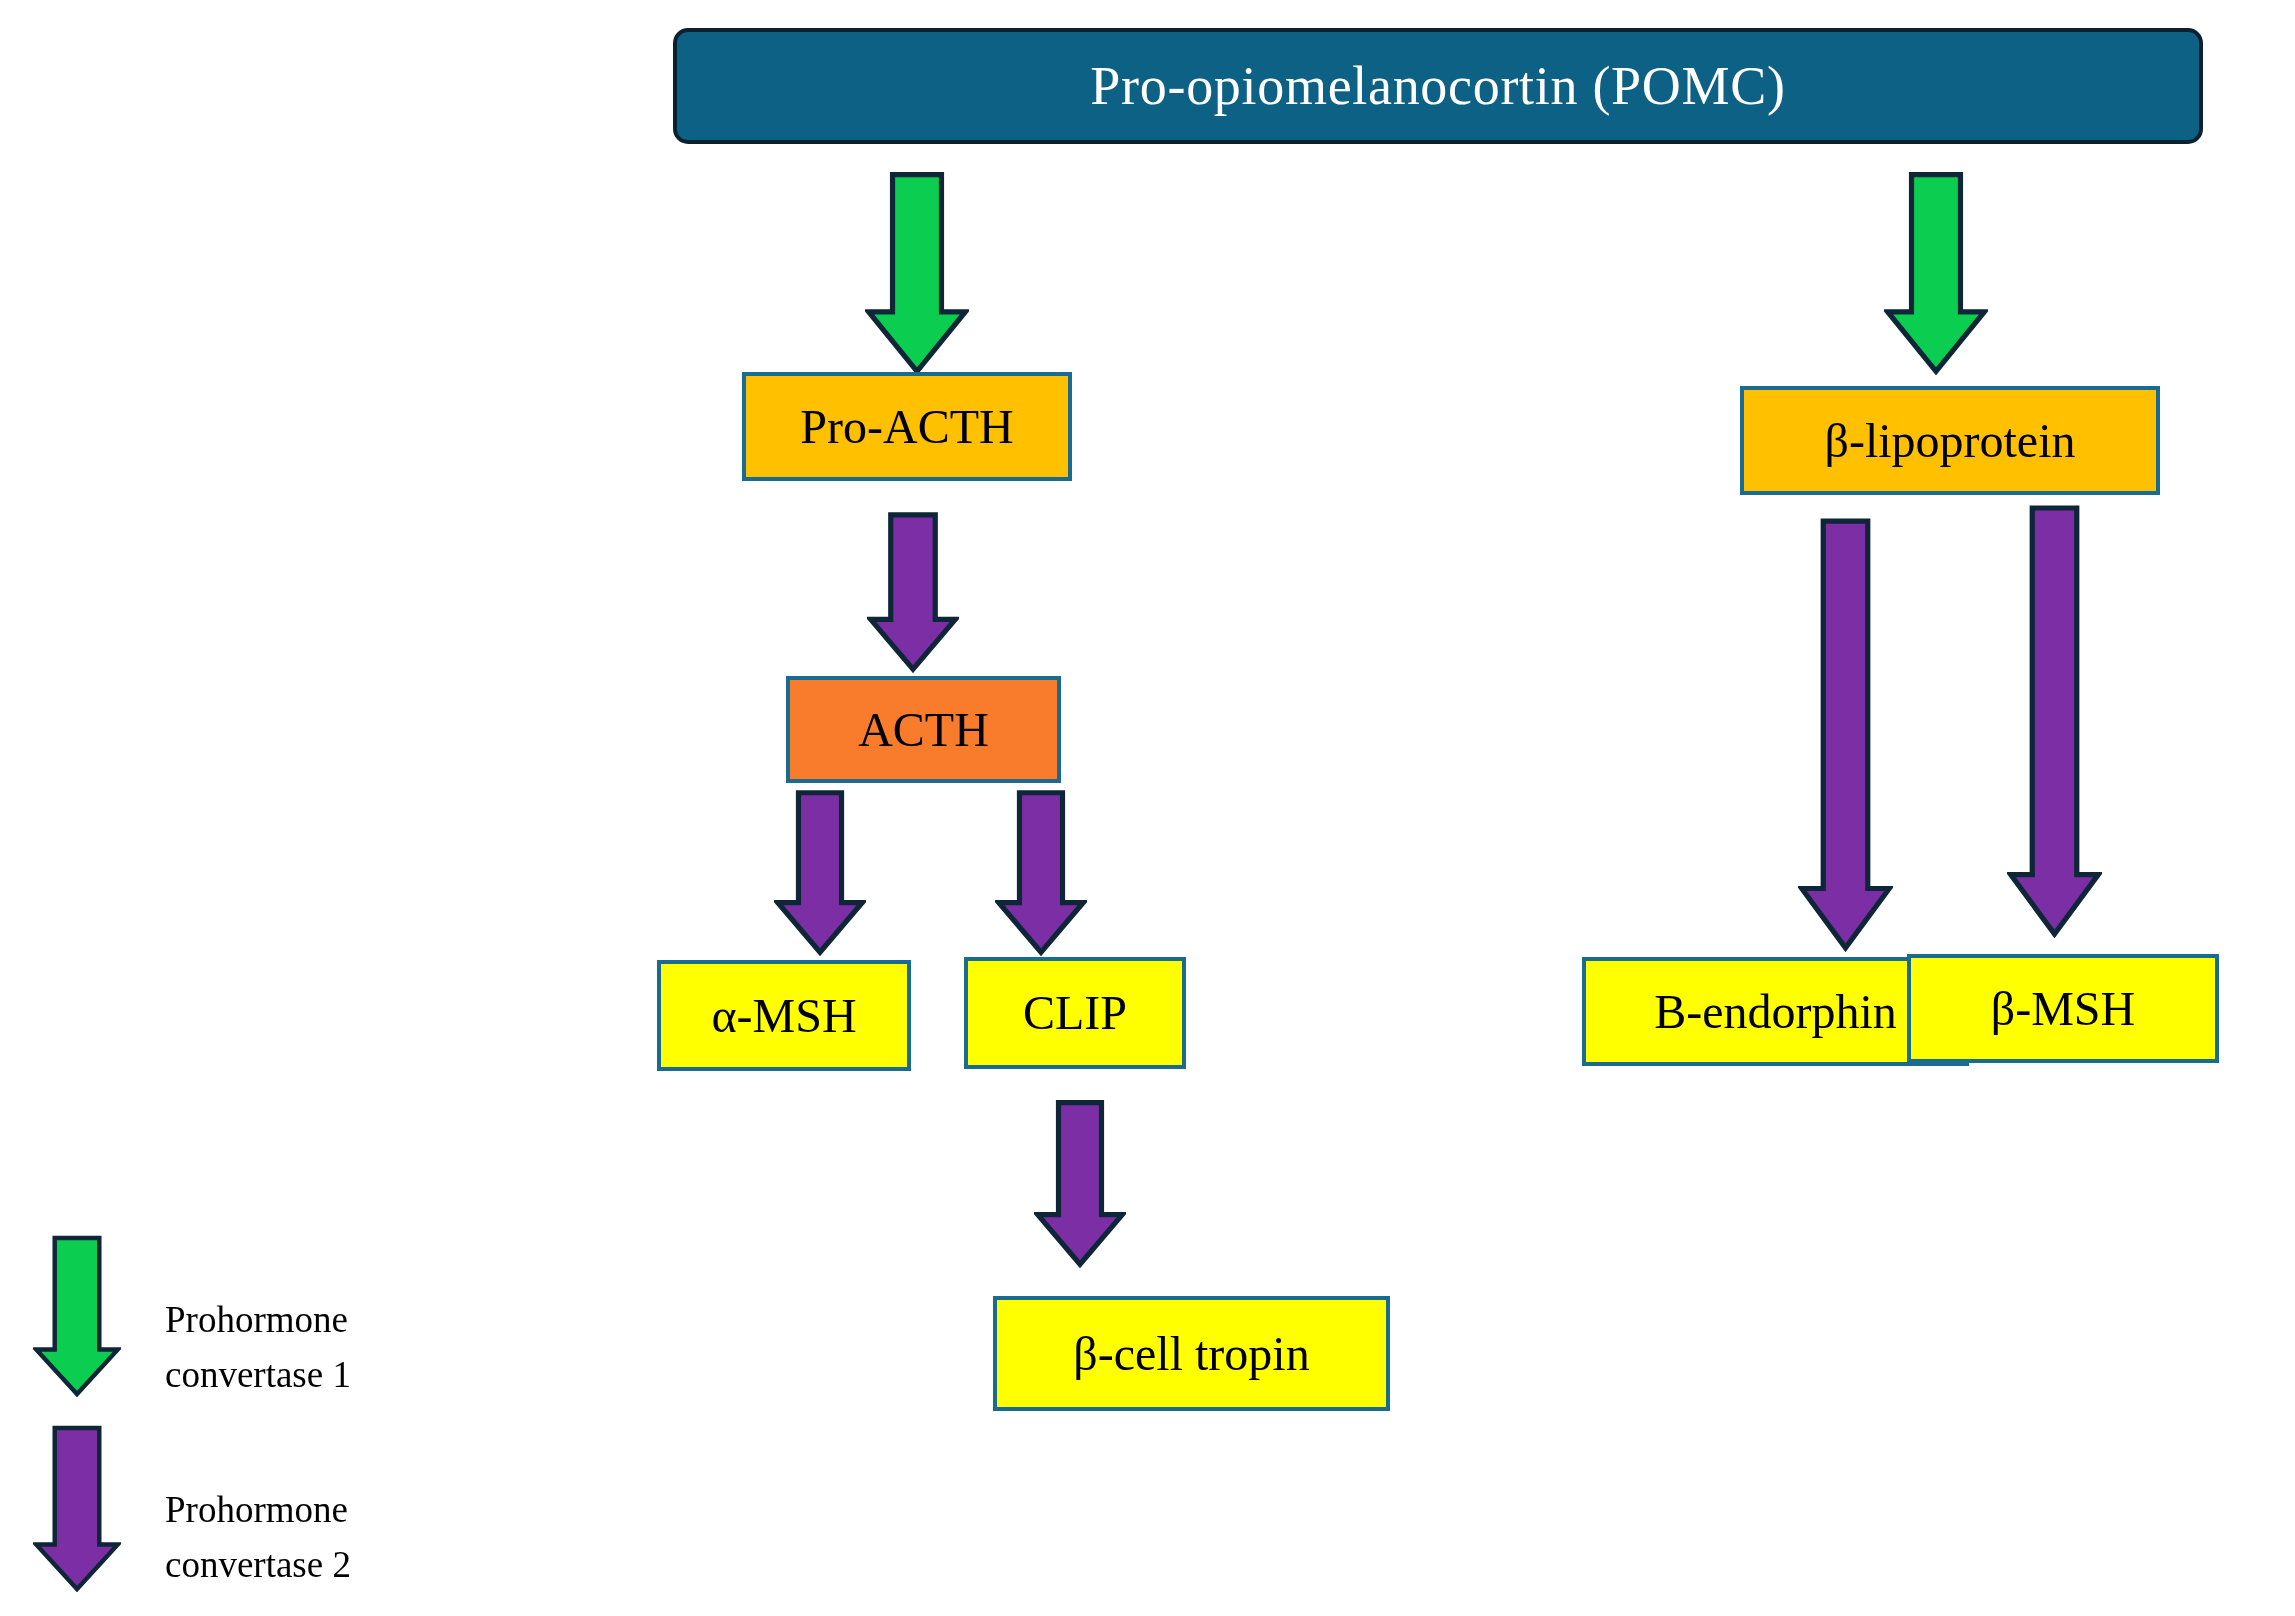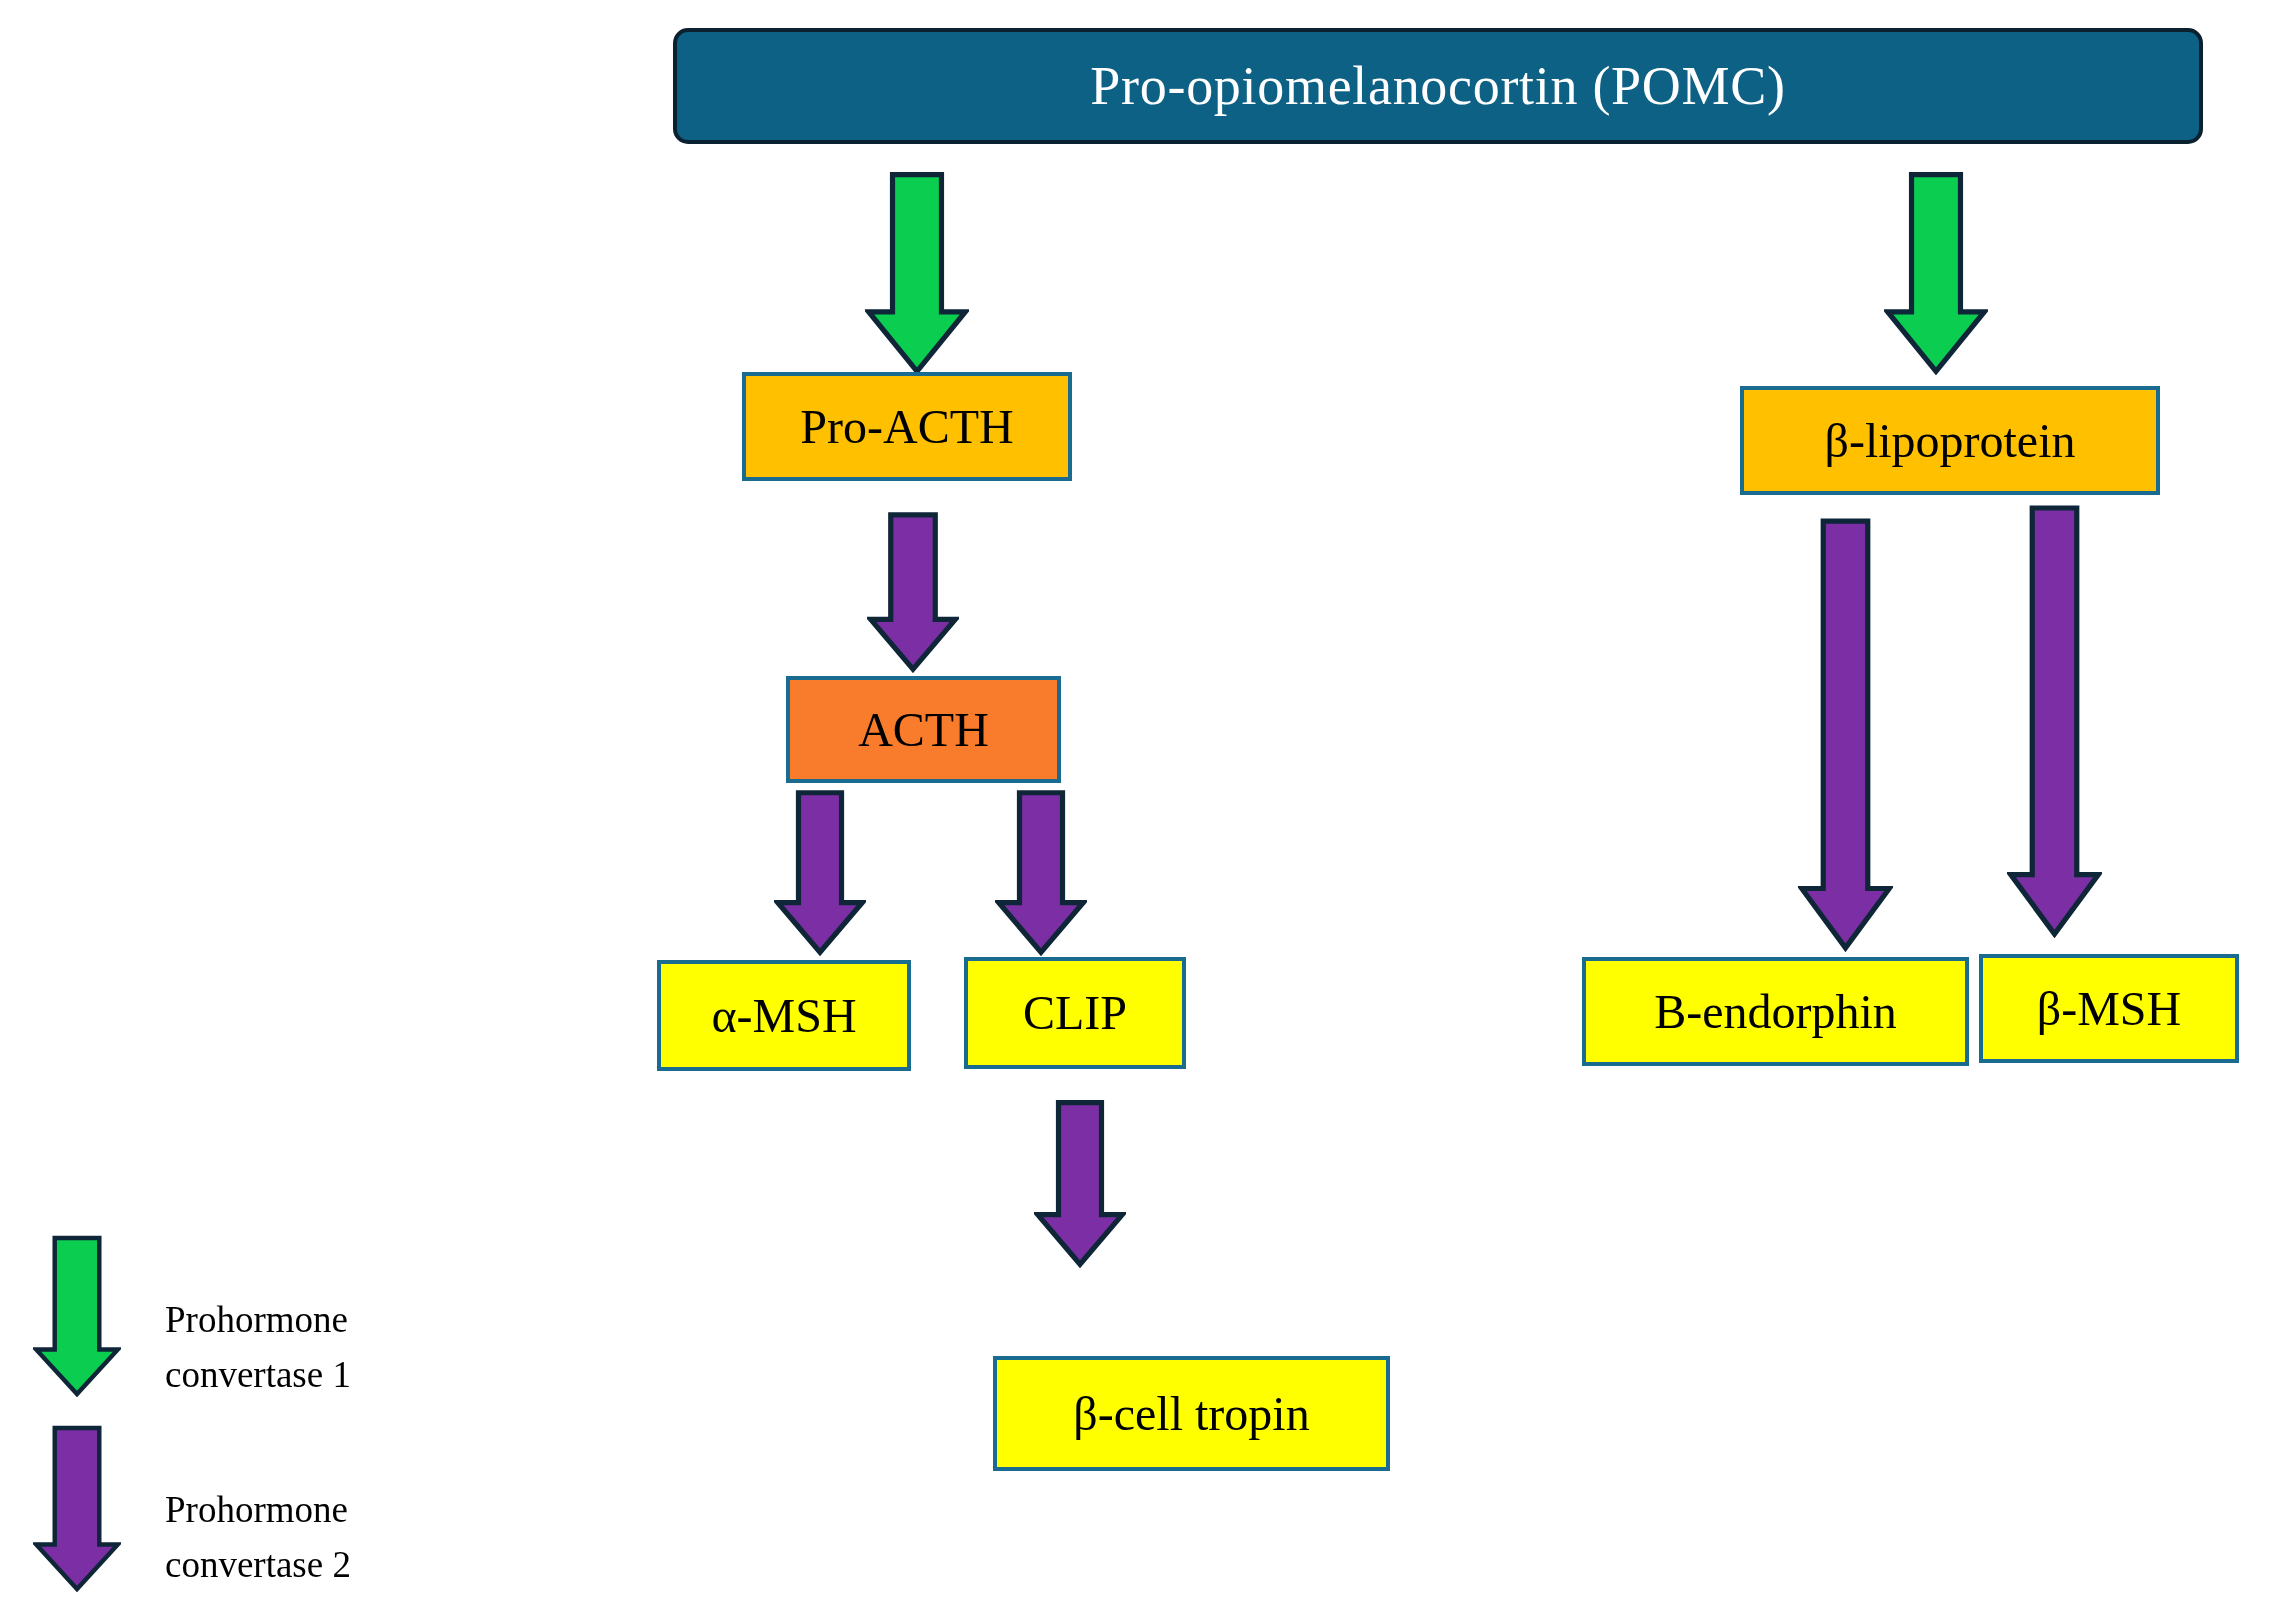--- a/index.html
+++ b/index.html
@@ -117,7 +117,7 @@
     <span>B-endorphin</span>
   </div>
 
-  <div class="node node-yellow" style="left:1979px; top:954px; width:260px; height:109px;">
+  <div class="node node-yellow" style="left:1907px; top:954px; width:312px; height:109px;">
     <span>β-MSH</span>
   </div>
 

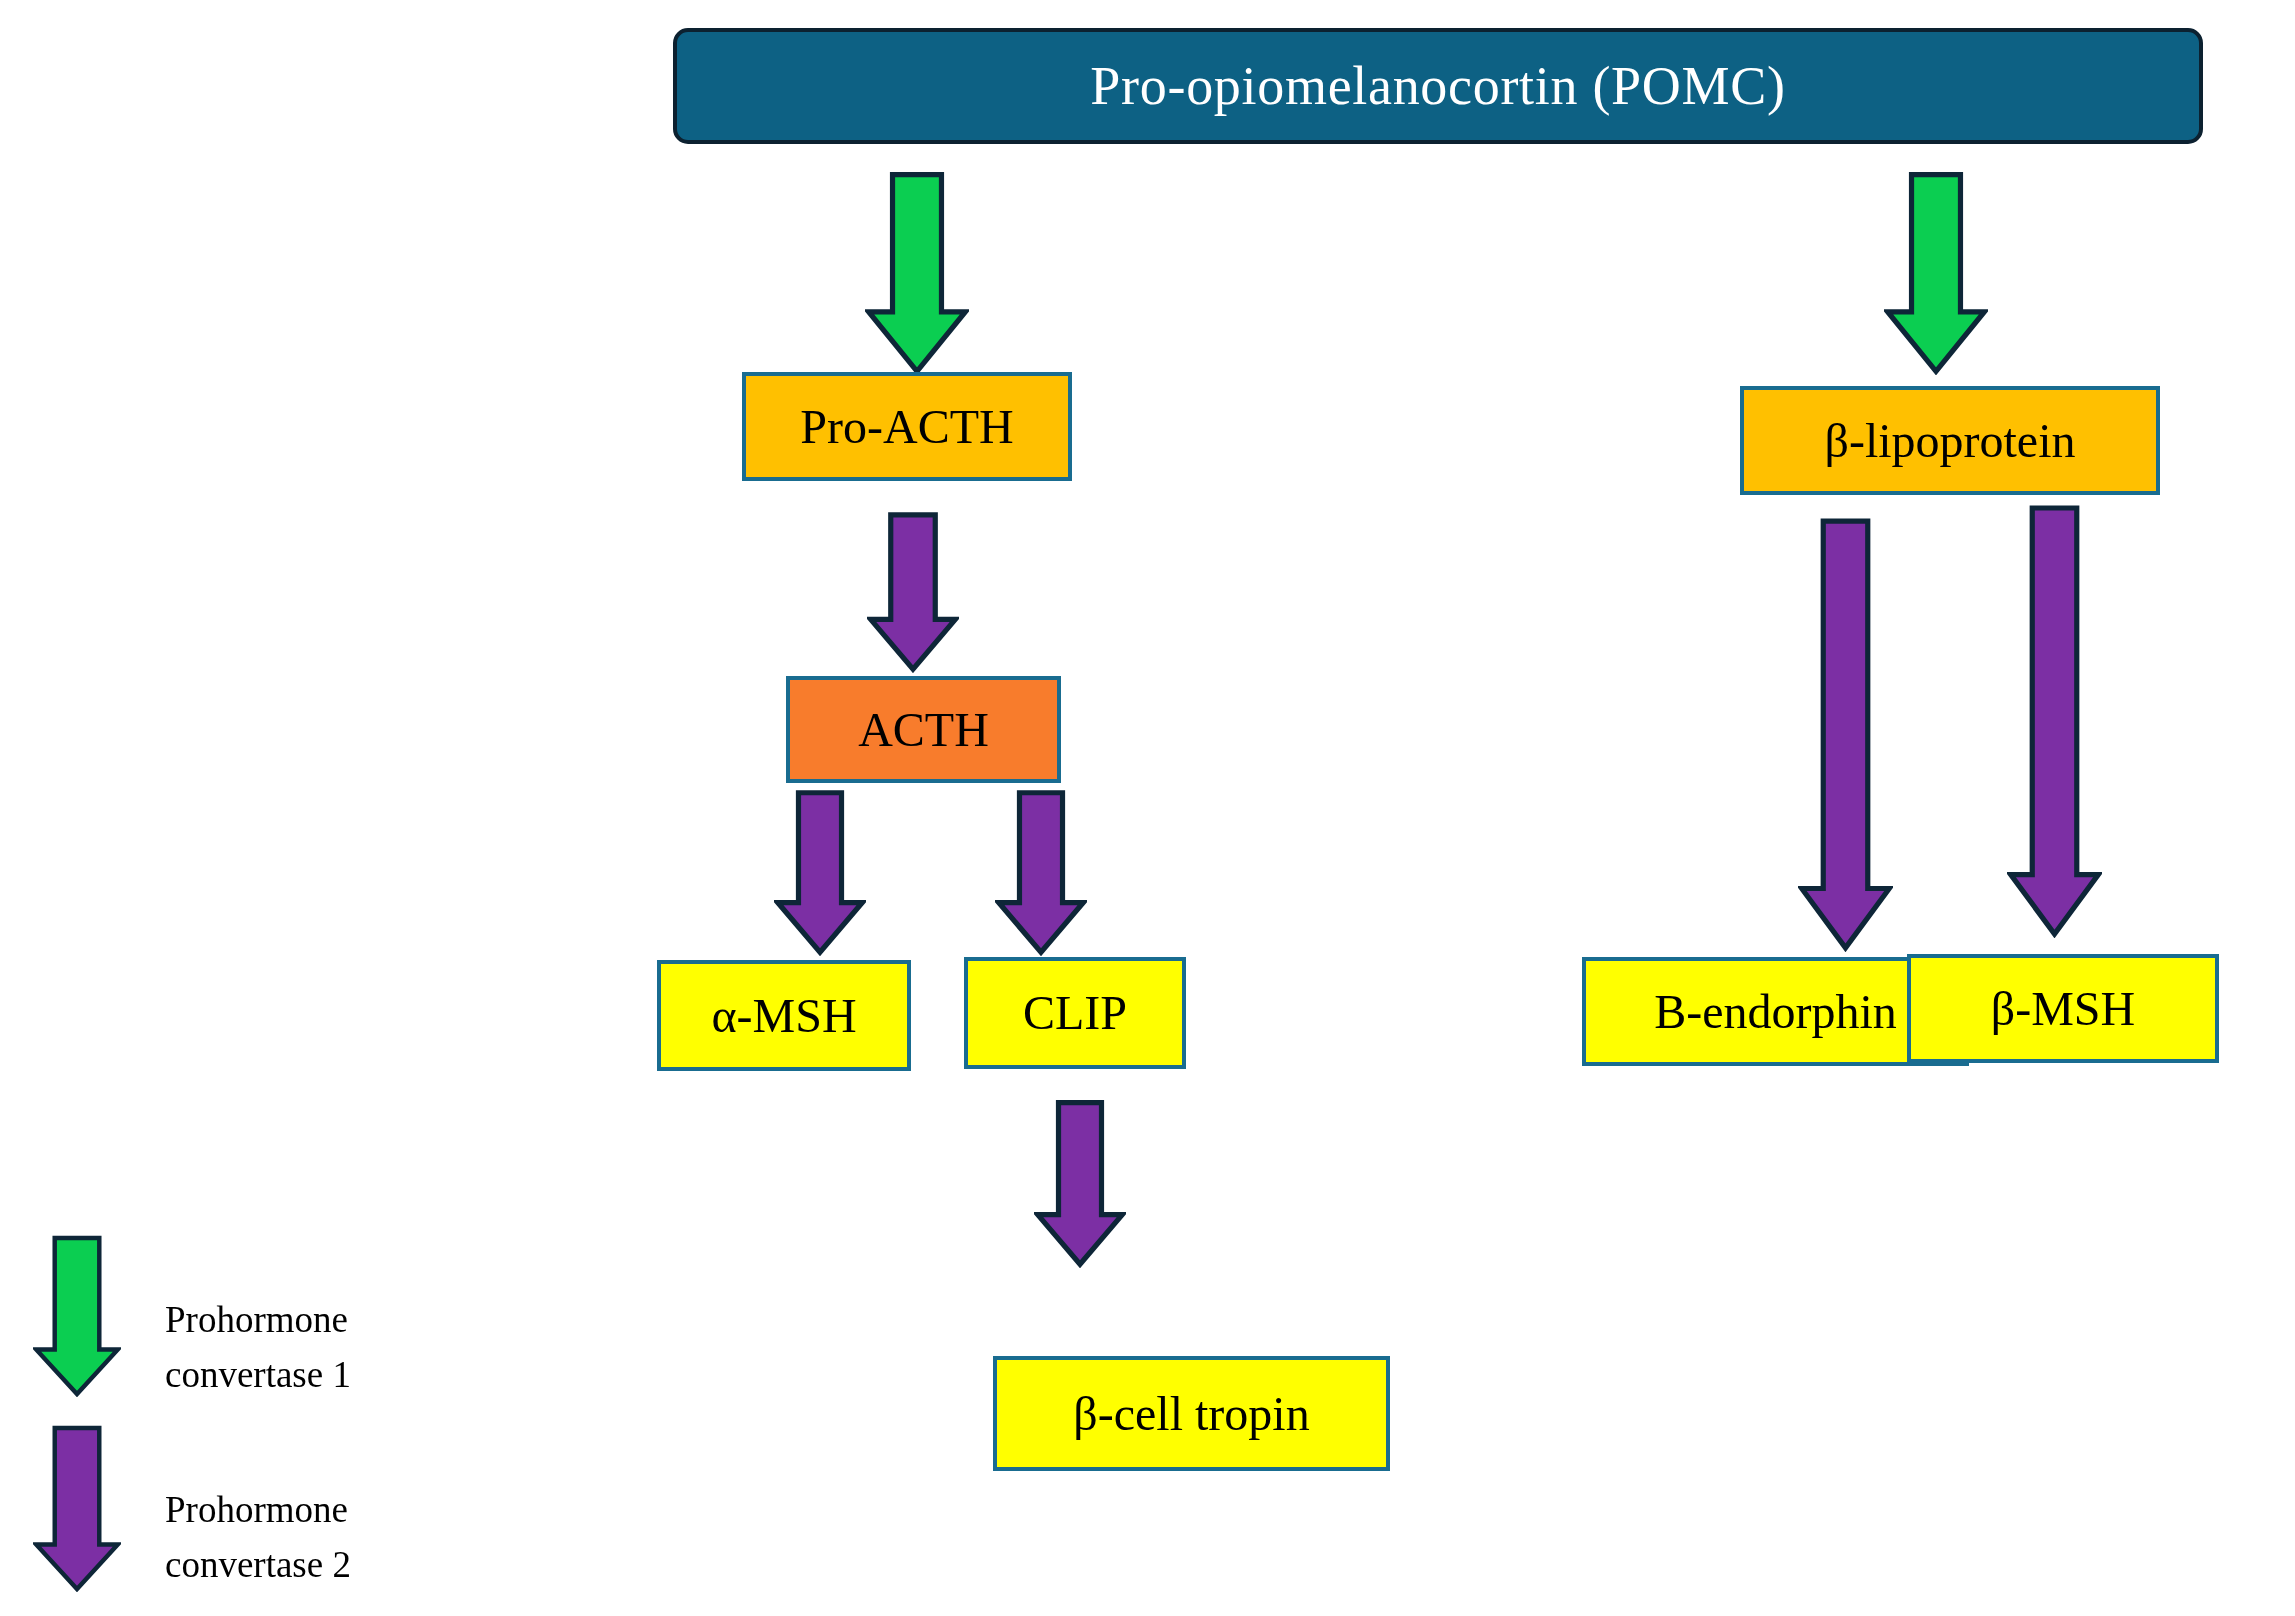--- a/index.html
+++ b/index.html
@@ -102,7 +102,7 @@
         <polygon points="33,5 91,5 91,156 119,156 62,223 5,156 33,156" style="fill:#7C2FA4;stroke:#0E2638;stroke-width:7;stroke-linejoin:miter"></polygon>
       </svg></div>
 
-  <div class="node node-yellow" style="left:993px; top:1356px; width:397px; height:115px;">
+  <div class="node node-yellow" style="left:993px; top:1296px; width:397px; height:115px;">
     <span>β-cell tropin</span>
   </div>
 

